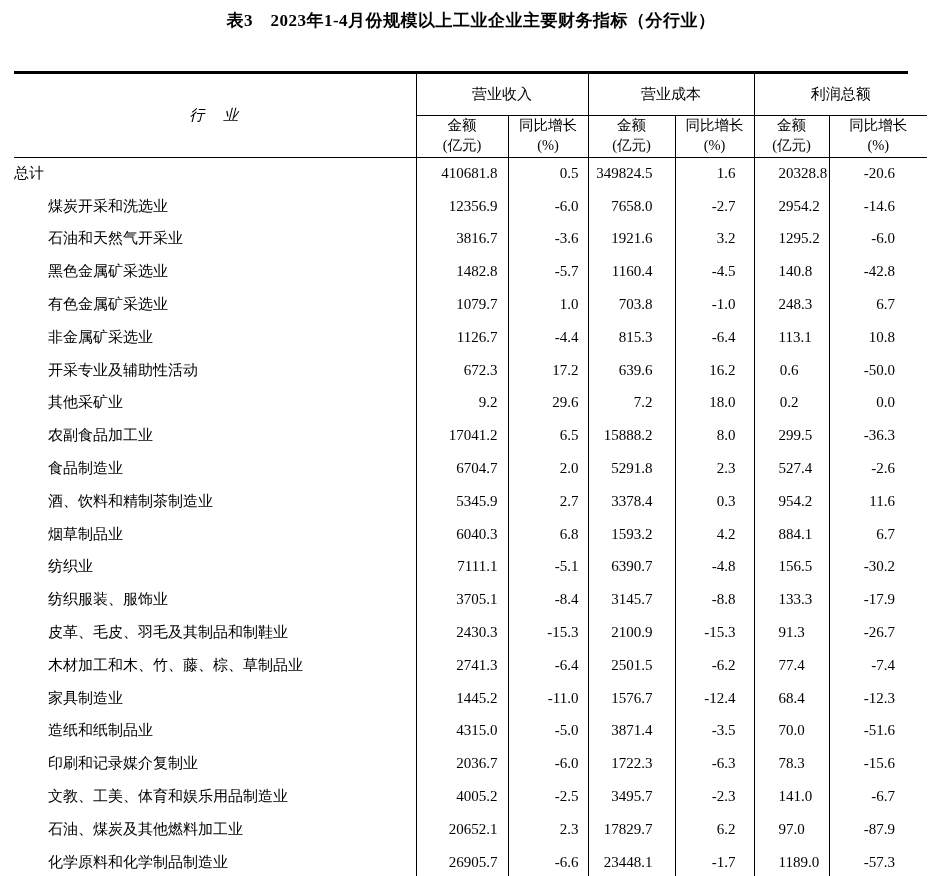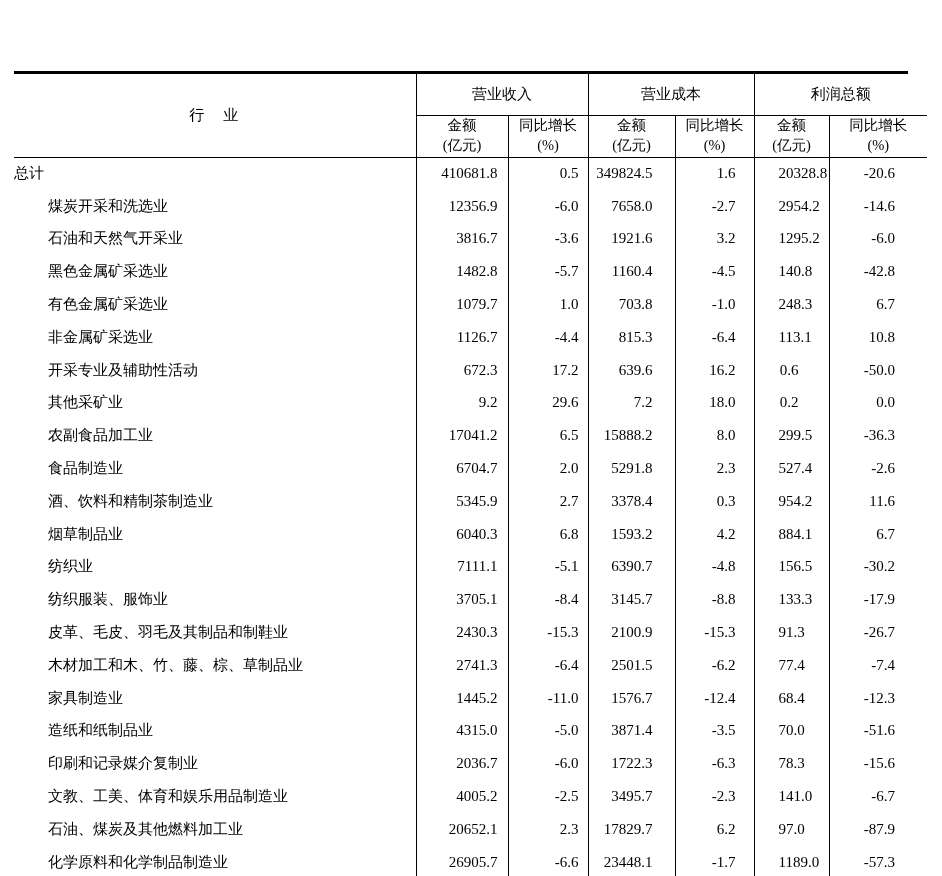--- a/index.html
+++ b/index.html
@@ -33,6 +33,7 @@
 <body>
 
 <div class="page">
+  <div class="title">表3　2023年1-4月份规模以上工业企业主要财务指标（分行业）</div>
   <div class="top-rule"></div>
 
   <table class="t">

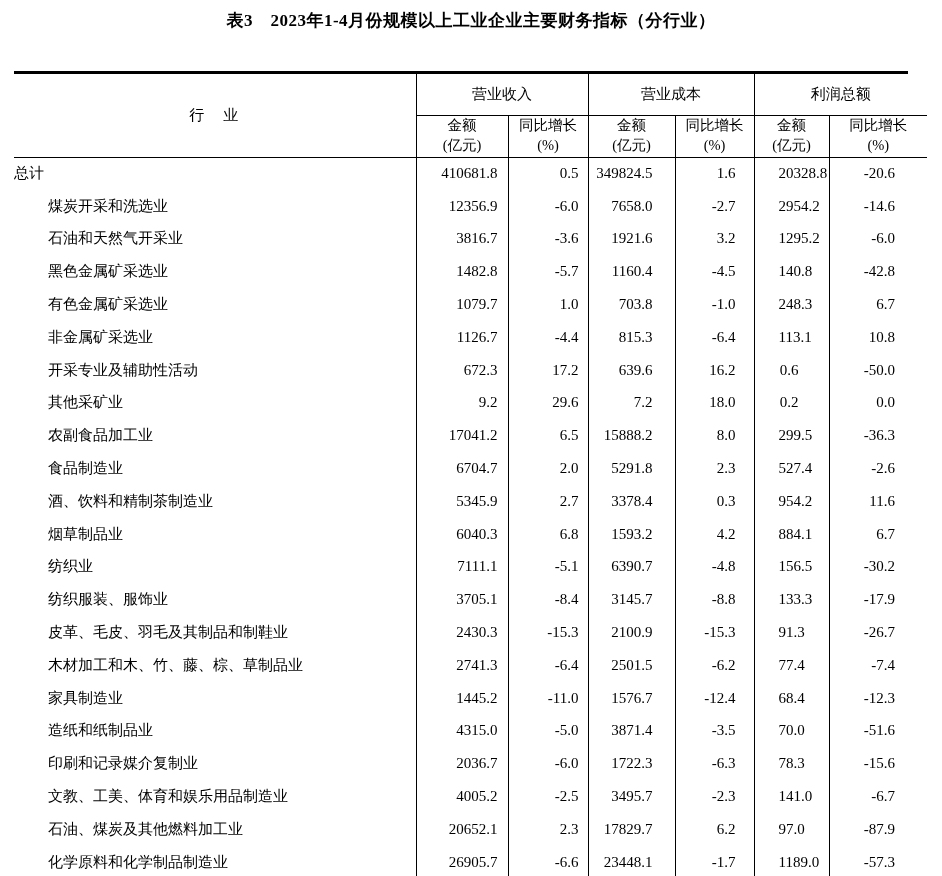--- a/index.html
+++ b/index.html
@@ -11,7 +11,7 @@
   table.t th,table.t td{padding:0;font-weight:normal;vertical-align:middle;}
   tr.g{height:41px;}
   tr.s{height:42px;}
-  th.industry{border-right:1px solid #000;border-bottom:1px solid #000;text-align:center;font-size:15px;letter-spacing:2px;}
+  th.industry{border-right:1px solid #000;border-bottom:1px solid #000;text-align:center;font-size:15px;letter-spacing:2px;font-style:italic;}
   th.grp{border-right:1px solid #000;border-bottom:1px solid #000;text-align:center;}
   th.grp.last{border-right:none;}
   tr.s th{border-bottom:1px solid #000;border-right:1px solid #000;text-align:center;line-height:1.35;font-size:14.5px;}

